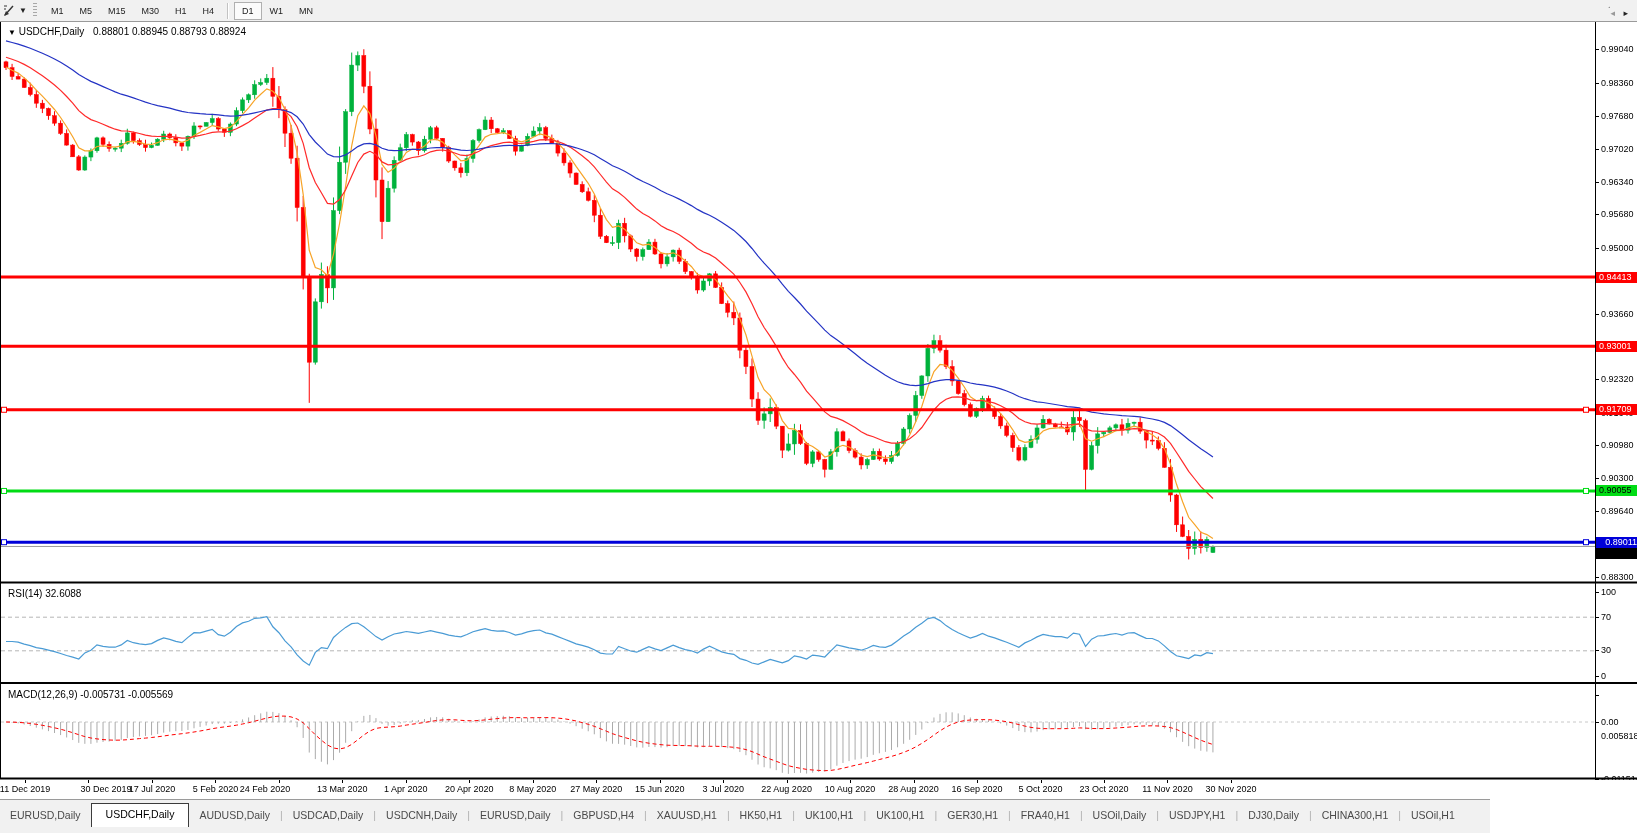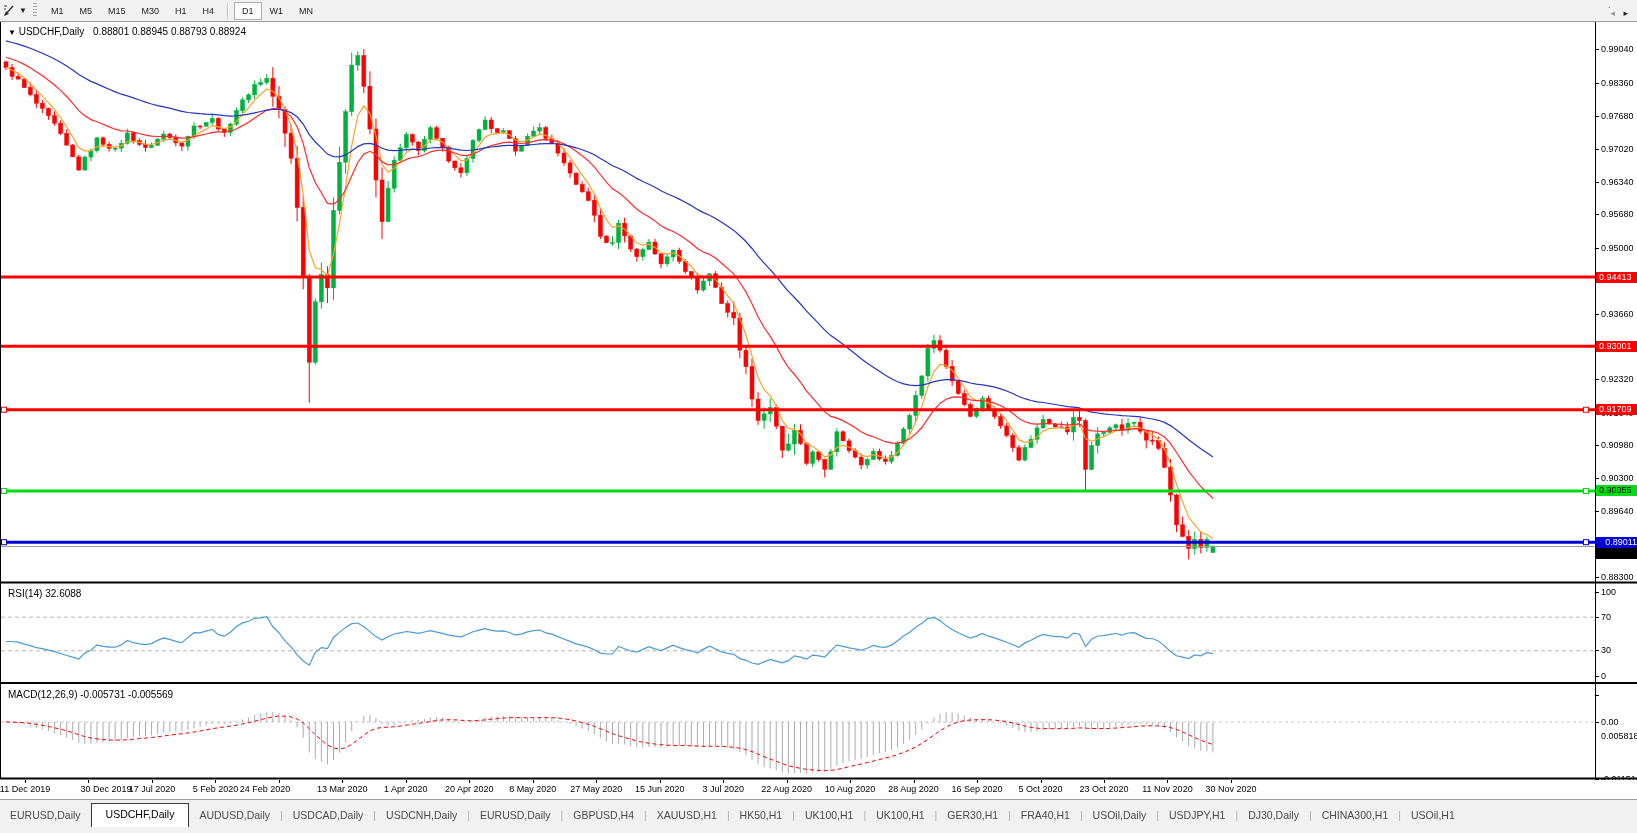--- a/index.html
+++ b/index.html
@@ -28,7 +28,7 @@
   .datestrip .dlabel{position:absolute;top:4px;font-size:9px;color:#000;transform:translateX(-50%);white-space:nowrap;}
   .datestrip .dtick{position:absolute;top:0;width:1px;height:3px;background:#000;}
   
-  .tabbar{position:absolute;left:0;top:799px;width:1637px;height:34px;background:#f1f1f1;
+  .tabbar{position:absolute;left:0;top:799px;width:1490px;height:34px;background:#f1f1f1;
           border-top:1px solid #9a9a9a;display:flex;align-items:flex-start;padding-top:4px;
           box-sizing:border-box;overflow:hidden;}
   .tab{font-size:10.5px;color:#4a4a4a;padding:5px 10px 6px 10px;cursor:default;white-space:nowrap;}

